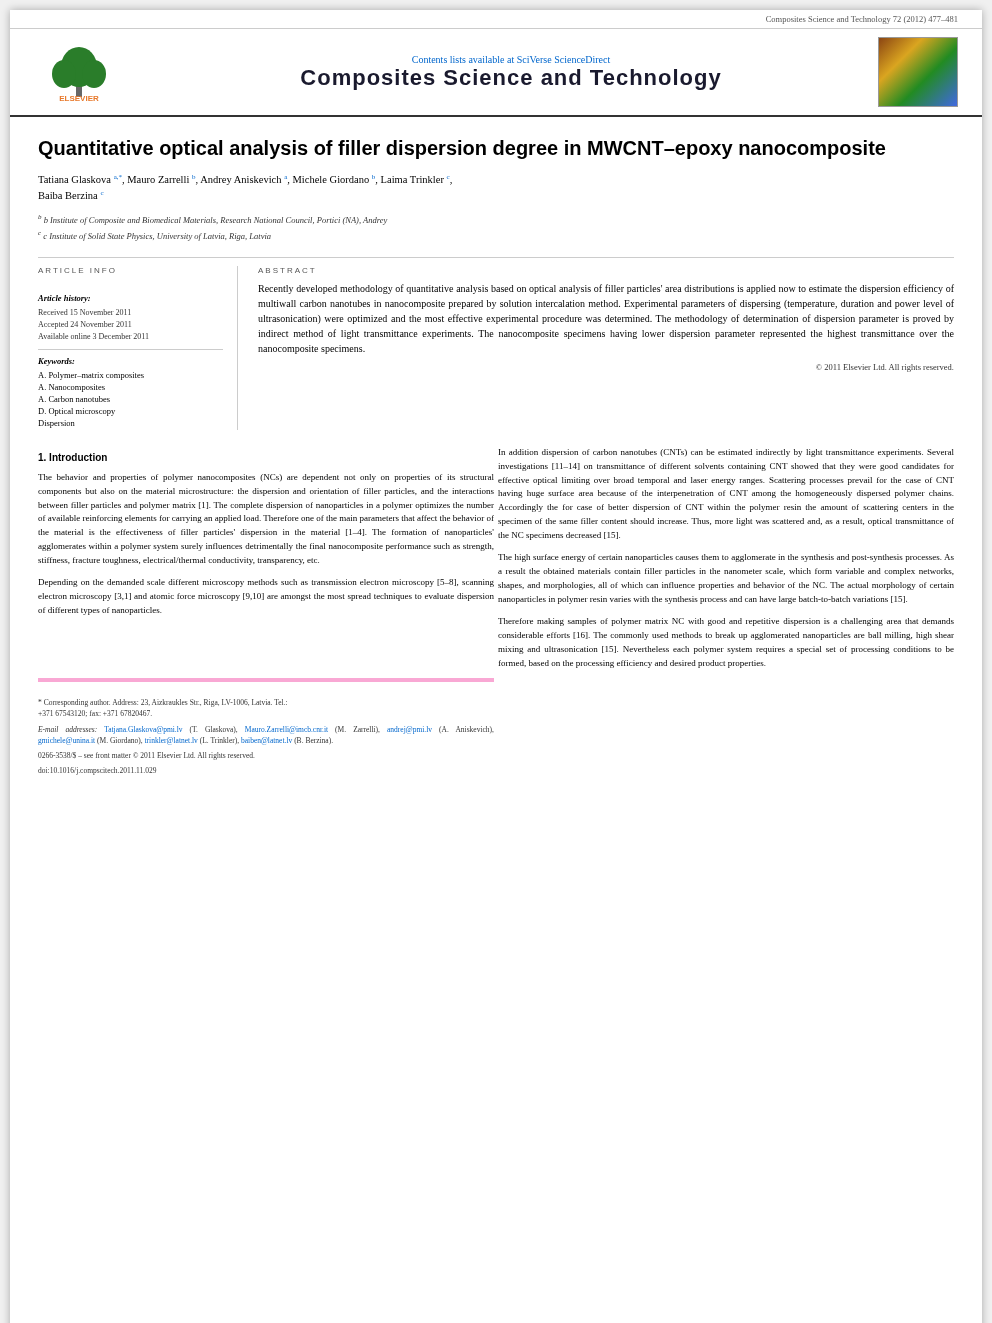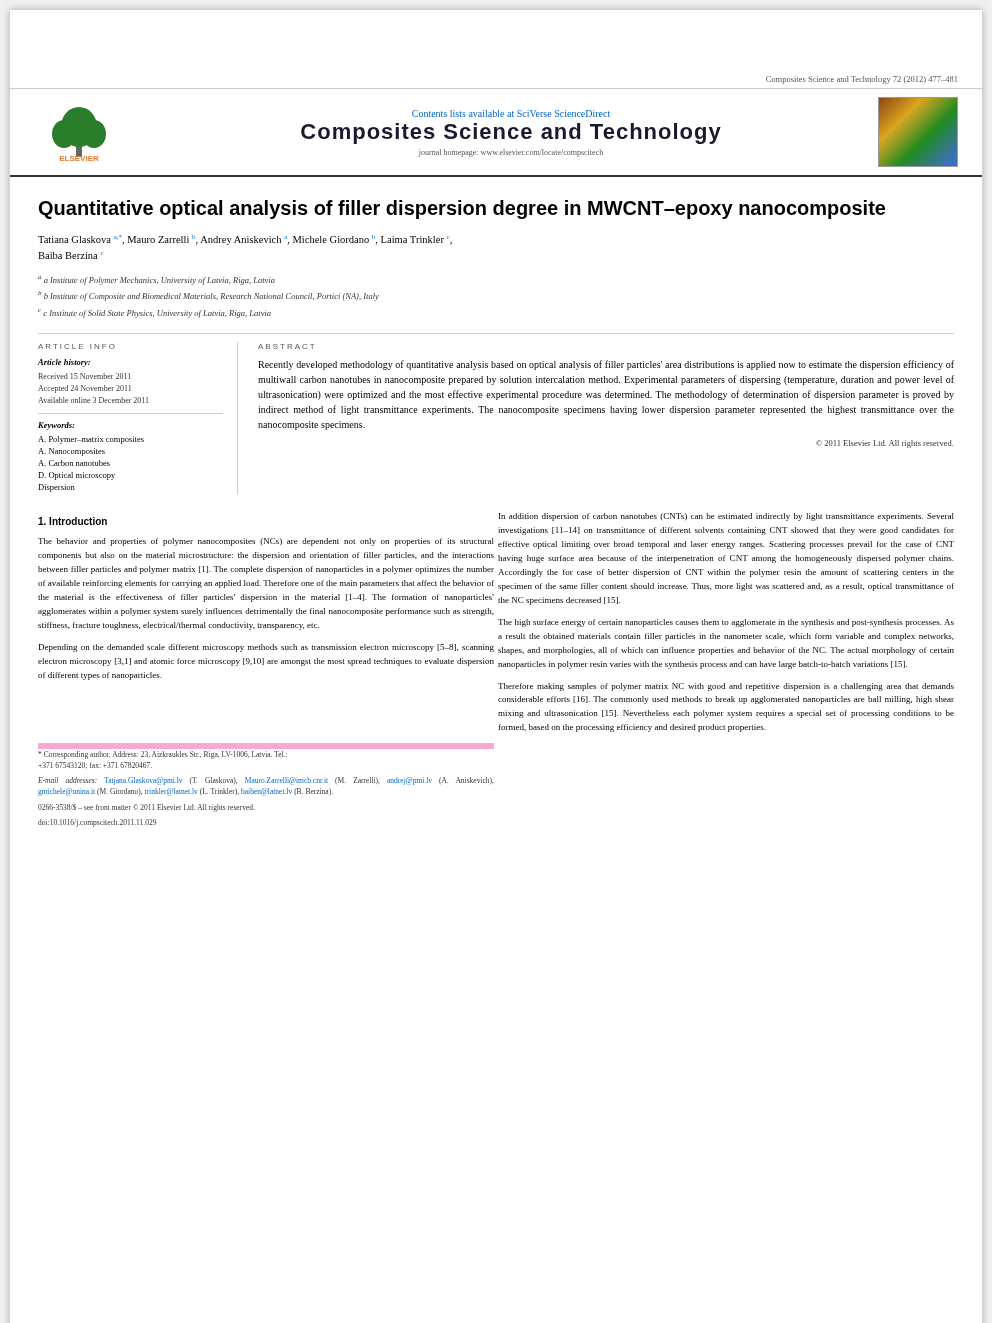--- a/index.html
+++ b/index.html
@@ -24,9 +24,8 @@
       text-align: right;
       font-size: 8.5px;
       color: #555;
-      padding: 20px 24px 4px 24px;
+      padding: 4px 24px 4px 24px;
       border-bottom: 1px solid #ccc;
-      margin-top: 44px;
     }
     
     .journal-header {

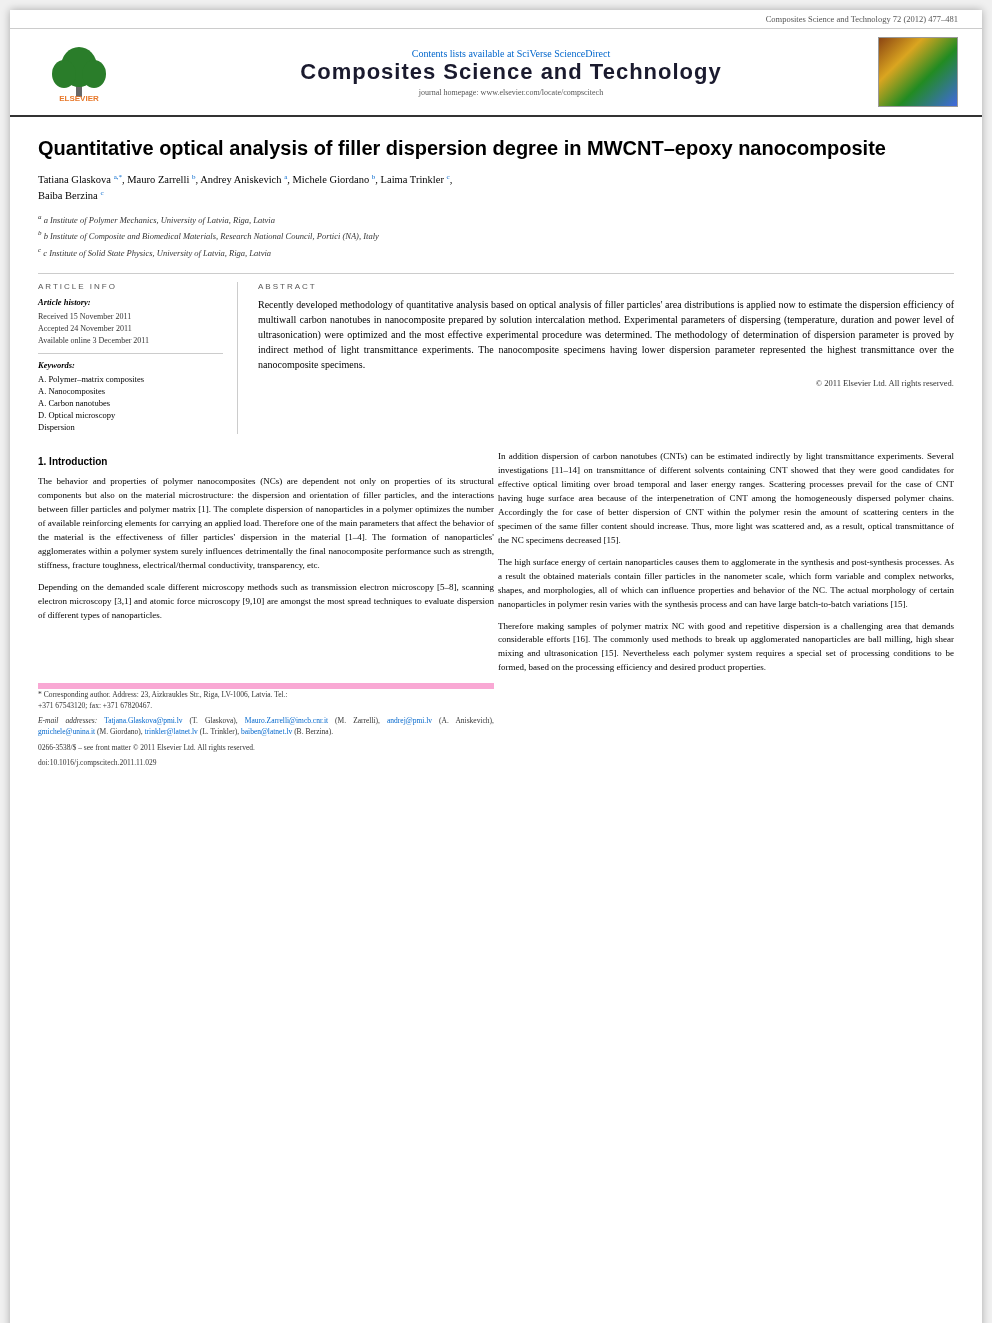--- a/index.html
+++ b/index.html
@@ -243,7 +243,6 @@
         <span>Contents lists available at SciVerse ScienceDirect</span>
       </div>
       <div class="journal-title">Composites Science and Technology</div>
-      <div class="journal-homepage">journal homepage: www.elsevier.com/locate/compscitech</div>
     </div>
     <div class="journal-image"></div>
   </div>

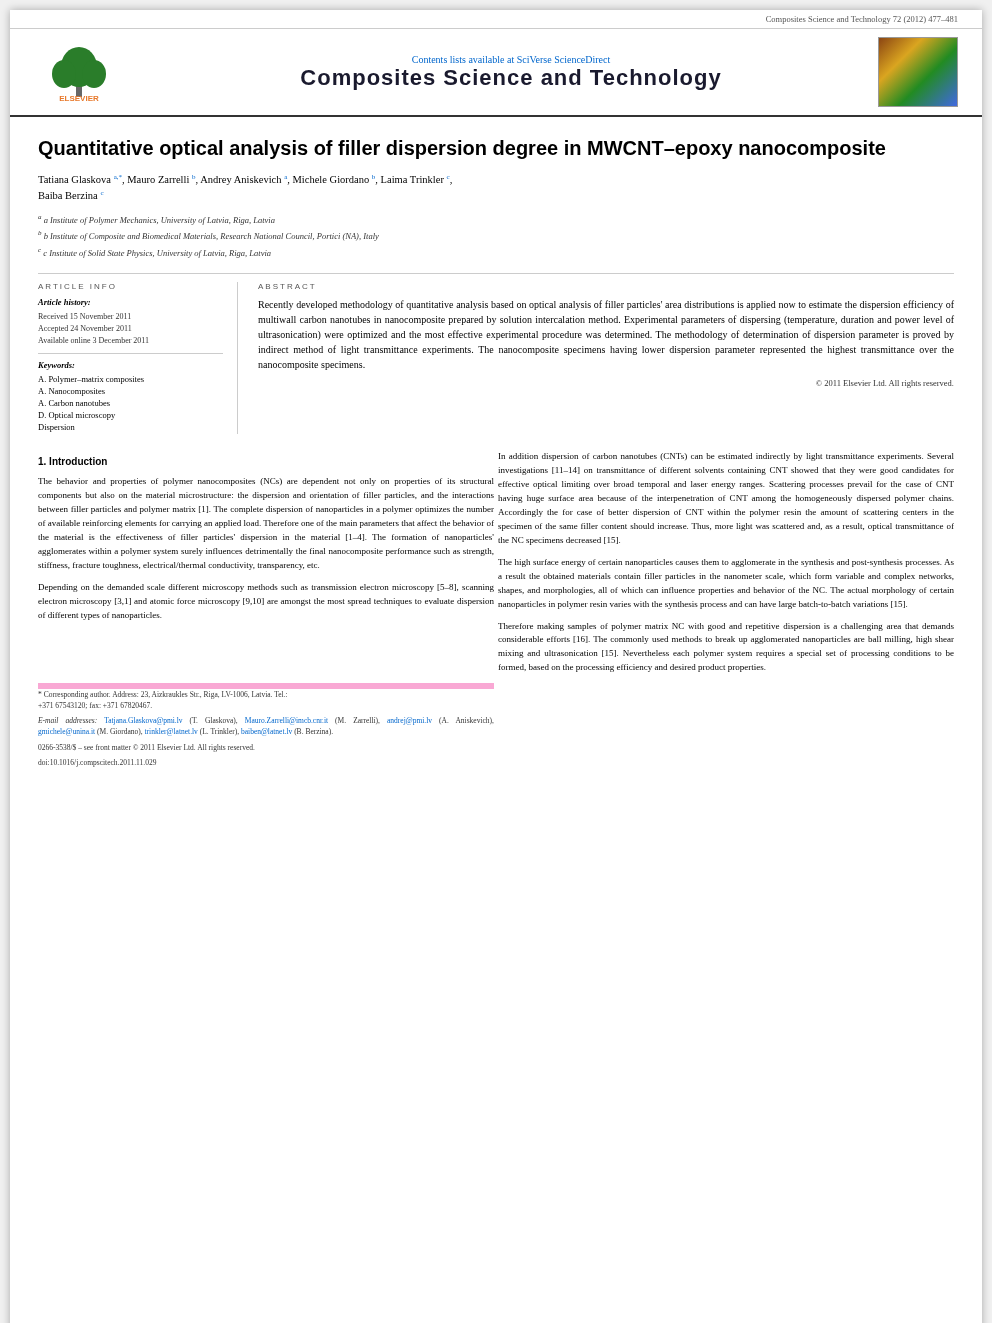--- a/index.html
+++ b/index.html
@@ -261,9 +261,6 @@
     </div>
 
     <div class="affiliations">
-      <div class="affiliation-line">
-        <sup class="aff-letter">a</sup> <span>a Institute of Polymer Mechanics, University of Latvia, Riga, Latvia</span>
-      </div>
       <div class="affiliation-line">
         <sup class="aff-letter">b</sup> <span>b Institute of Composite and Biomedical Materials, Research National Council, Portici (NA), Italy</span>
       </div>

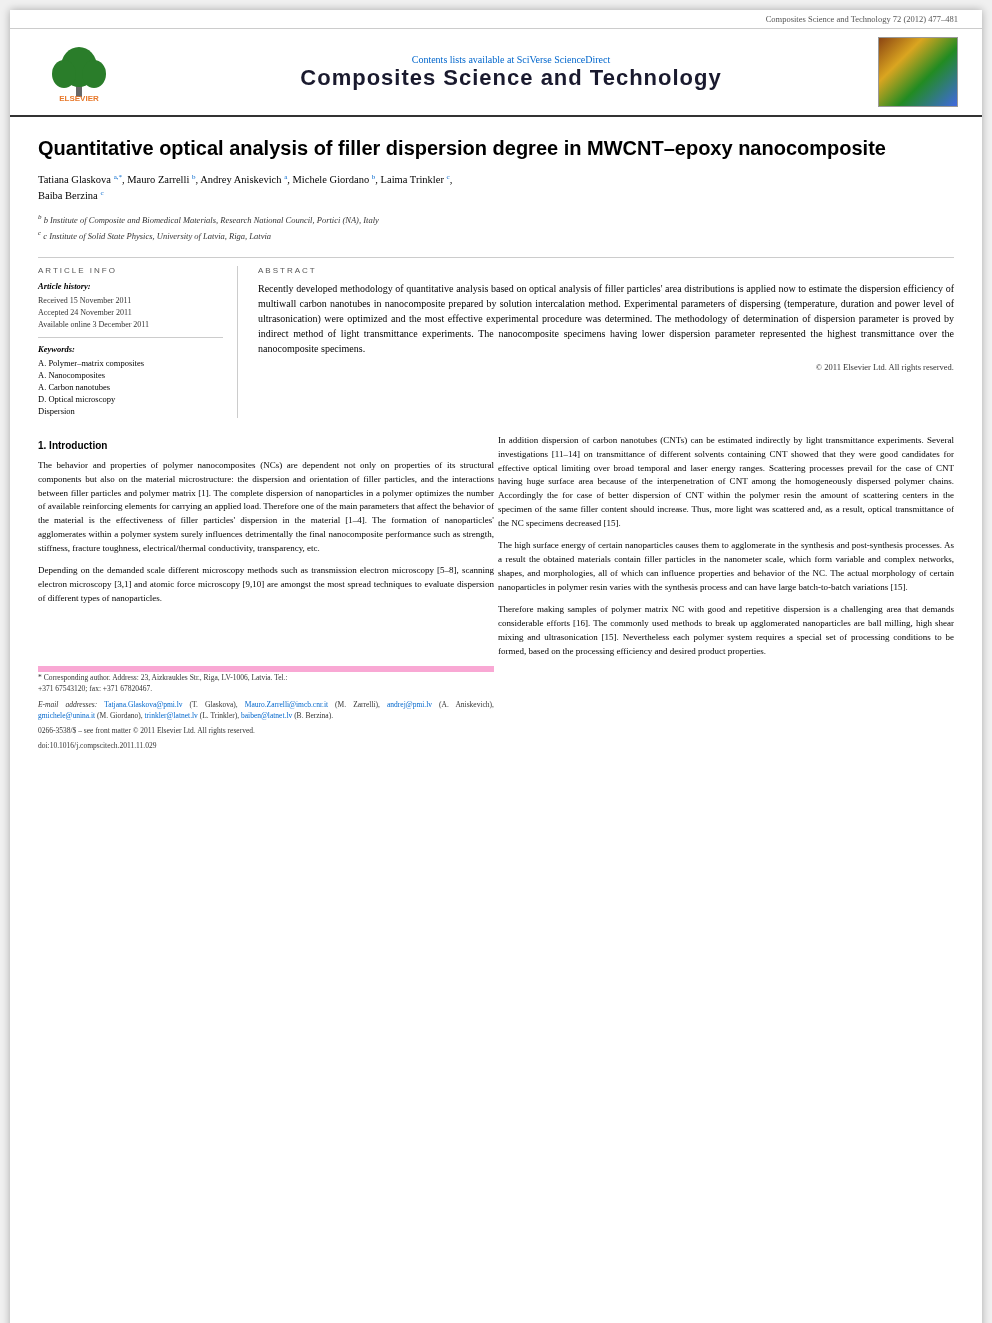--- a/index.html
+++ b/index.html
@@ -262,7 +262,7 @@
 
     <div class="affiliations">
       <div class="affiliation-line">
-        <sup class="aff-letter">b</sup> <span>b Institute of Composite and Biomedical Materials, Research National Council, Portici (NA), Italy</span>
+        <sup class="aff-letter">b</sup> <span>b Institute of Composite and Biomedical Materials, Research National Council, Portici (NA), Andrey</span>
       </div>
       <div class="affiliation-line">
         <sup class="aff-letter">c</sup> <span>c Institute of Solid State Physics, University of Latvia, Riga, Latvia</span>

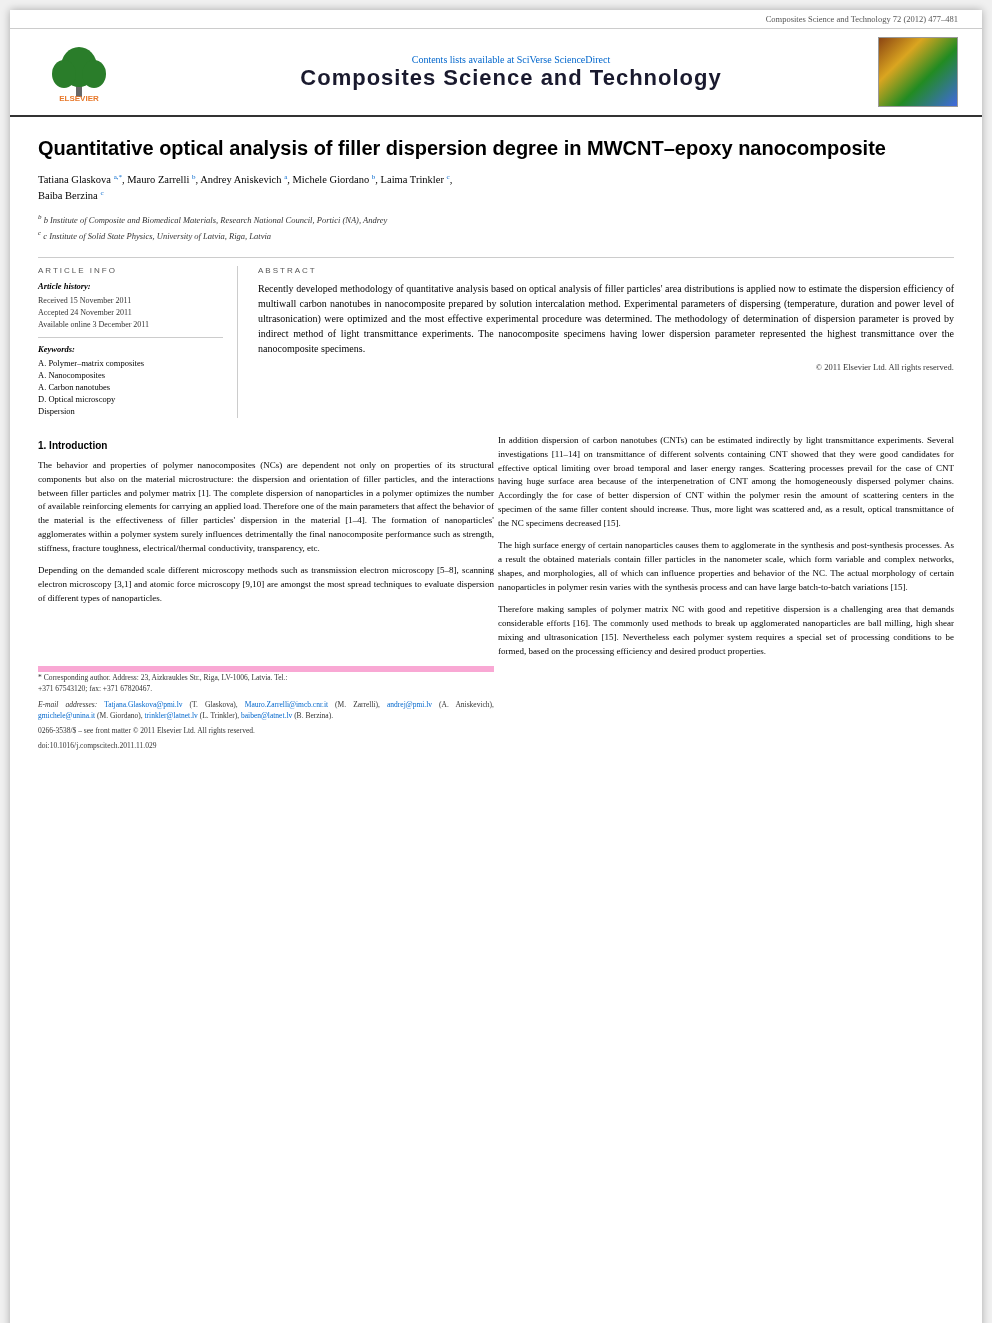--- a/index.html
+++ b/index.html
@@ -127,7 +127,7 @@
       letter-spacing: 2px;
       color: #555;
       text-transform: uppercase;
-      margin-bottom: 6px;
+      margin-bottom: 18px;
     }
     .info-subsection-title {
       font-size: 8.5px;

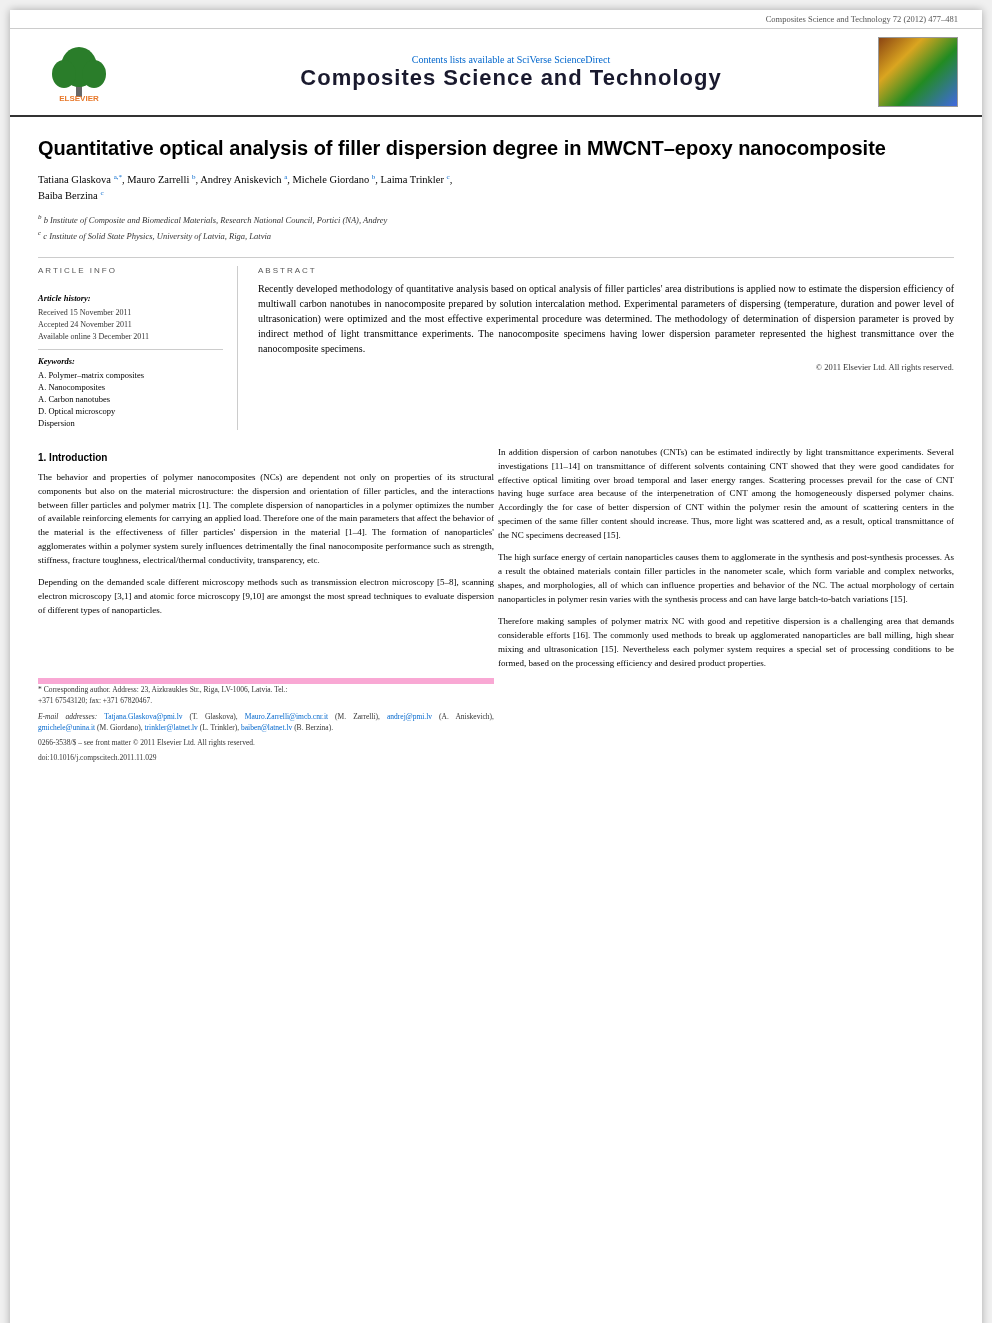--- a/index.html
+++ b/index.html
@@ -304,7 +304,7 @@
           Depending on the demanded scale different microscopy methods such as transmission electron microscopy [5–8], scanning electron microscopy [3,1] and atomic force microscopy [9,10] are amongst the most spread techniques to evaluate dispersion of different types of nanoparticles.
         </div>
 
-        <div style="margin-top: 60px; border-top: 6px solid #f9a8d4; padding-top: 0;">
+        <div style="margin-top: 60px; border-top: 4px solid #f9a8d4; padding-top: 15px;">
           <div class="footer-notes">
             * Corresponding author. Address: 23, Aizkraukles Str., Riga, LV-1006, Latvia. Tel.:<br>
             +371 67543120; fax: +371 67820467.

